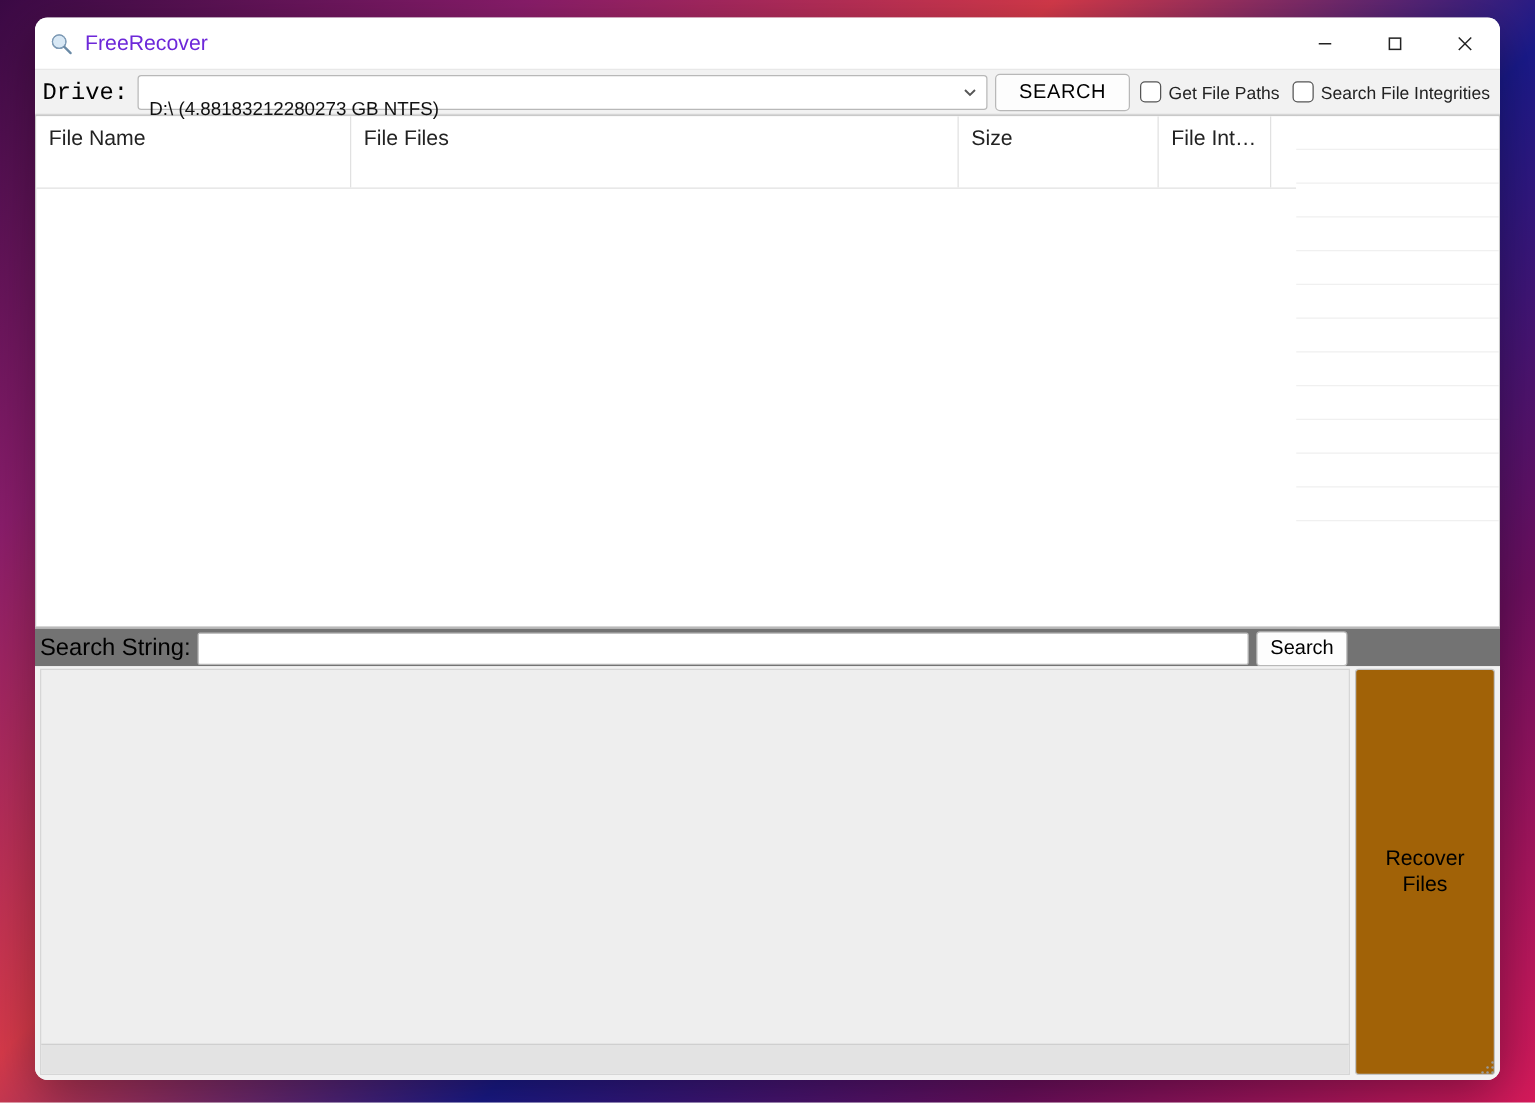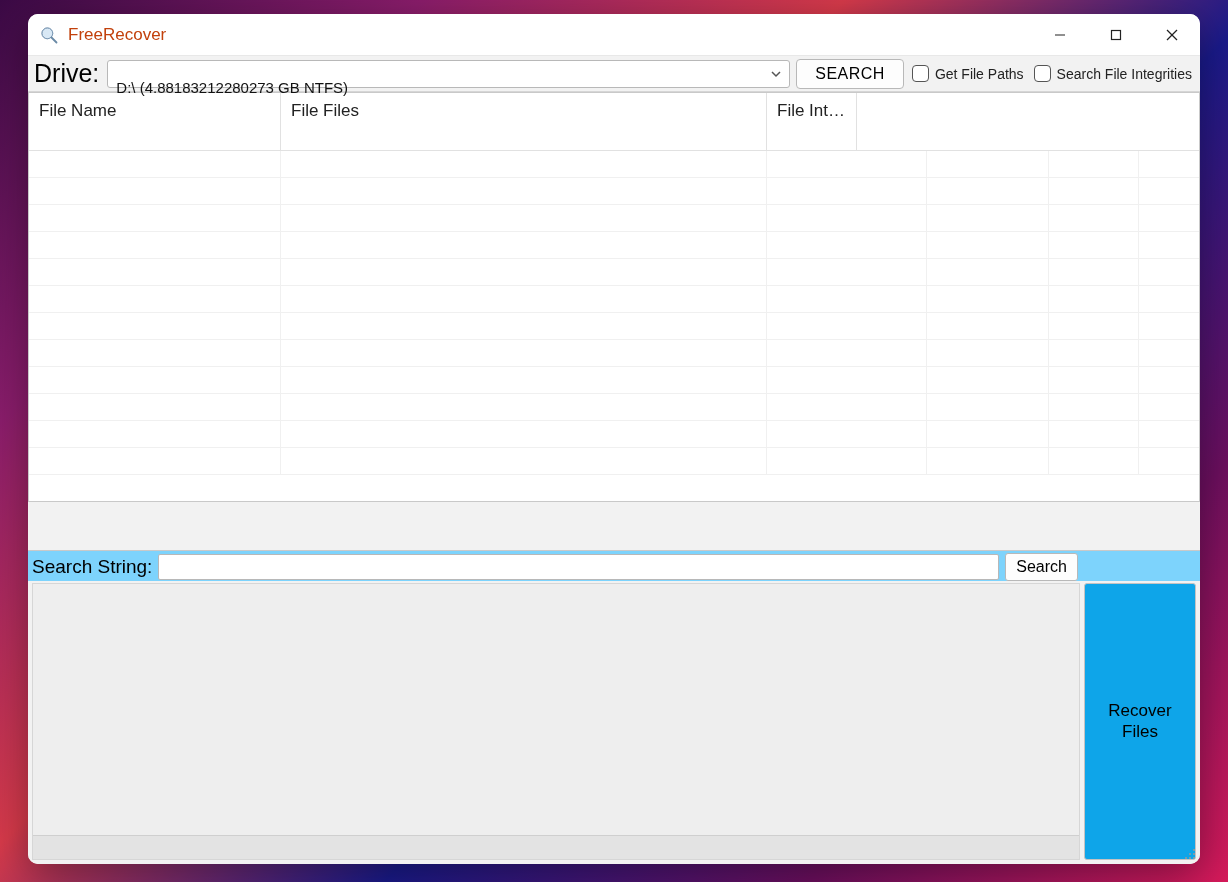--- a/index.html
+++ b/index.html
@@ -48,7 +48,7 @@
   .titlebar .app-icon svg { width: 20px; height: 20px; }
   .titlebar .title {
     font-size: 17px;
-    color: #c2410c;
+    color: #6d28d9;
     flex: 0 0 auto;
   }
   .titlebar .spacer { flex: 1; }

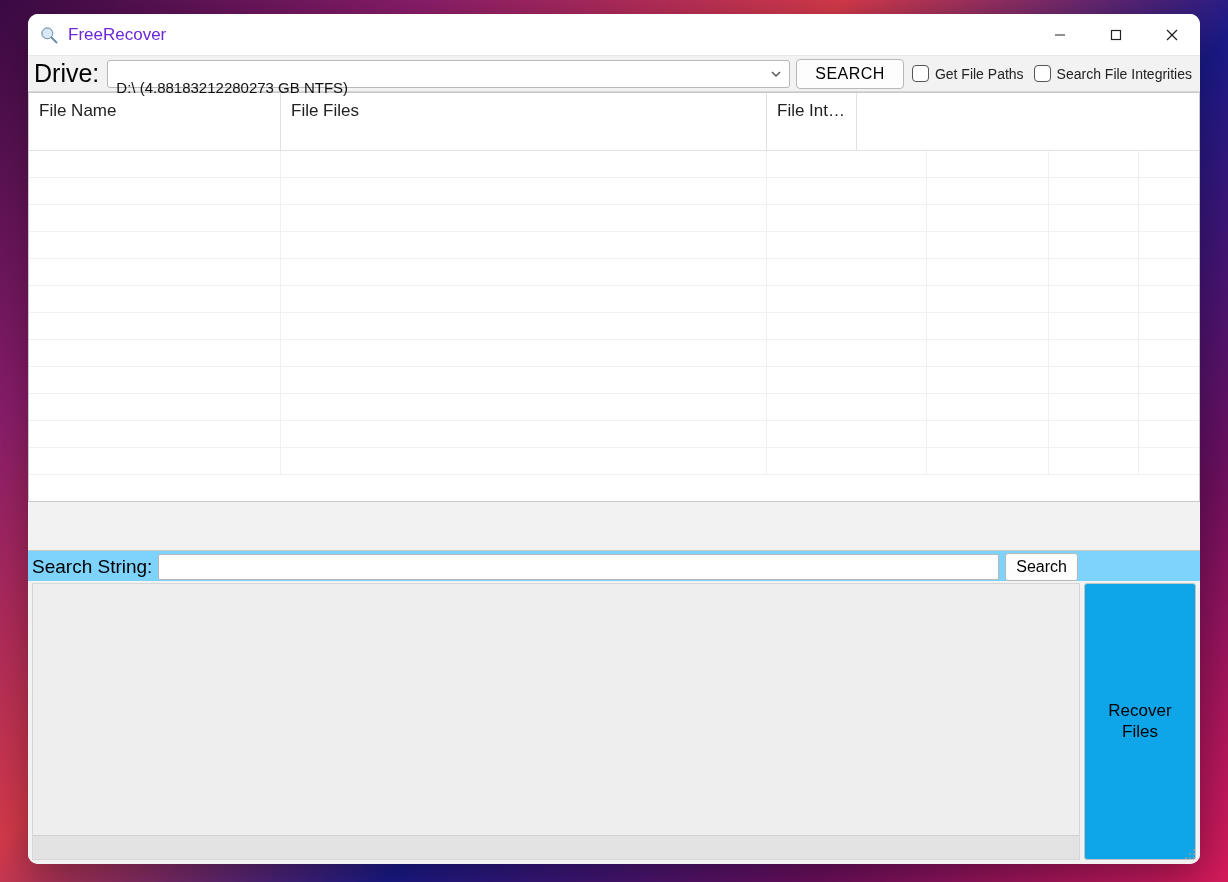--- a/index.html
+++ b/index.html
@@ -74,8 +74,9 @@
     border-bottom: 1px solid #d6d6d6;
   }
   .toolbar .label {
-    font-size: 25px;
+    font-size: 19px;
     padding: 0 2px 0 0;
+    font-family: Liberation Mono, monospace;
   }
   .drive-select {
     flex: 1;

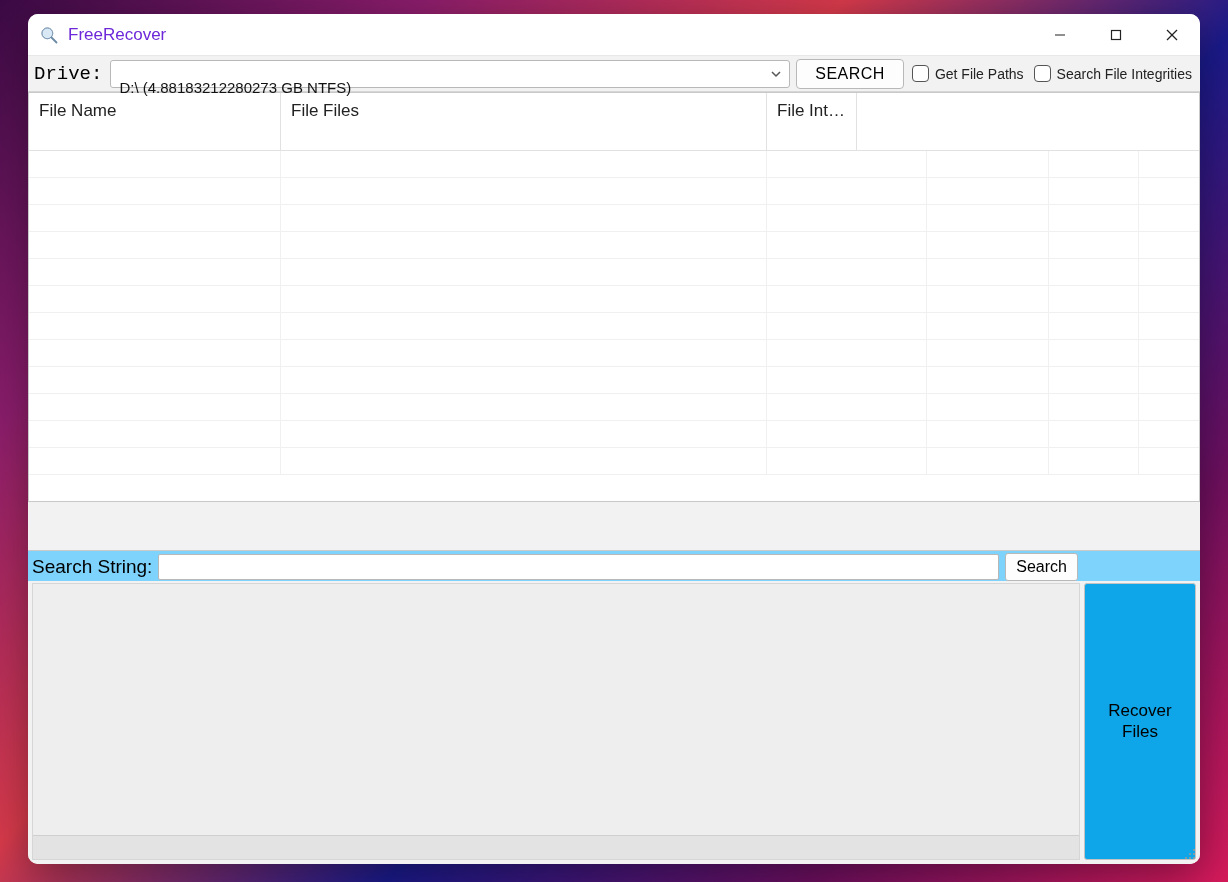--- a/index.html
+++ b/index.html
@@ -143,7 +143,7 @@
     height: 410px;
     overflow: hidden;
     display: flex;
-    flex-direction: column;
+    flex-direction: row;
   }
   .thead {
     height: 58px;

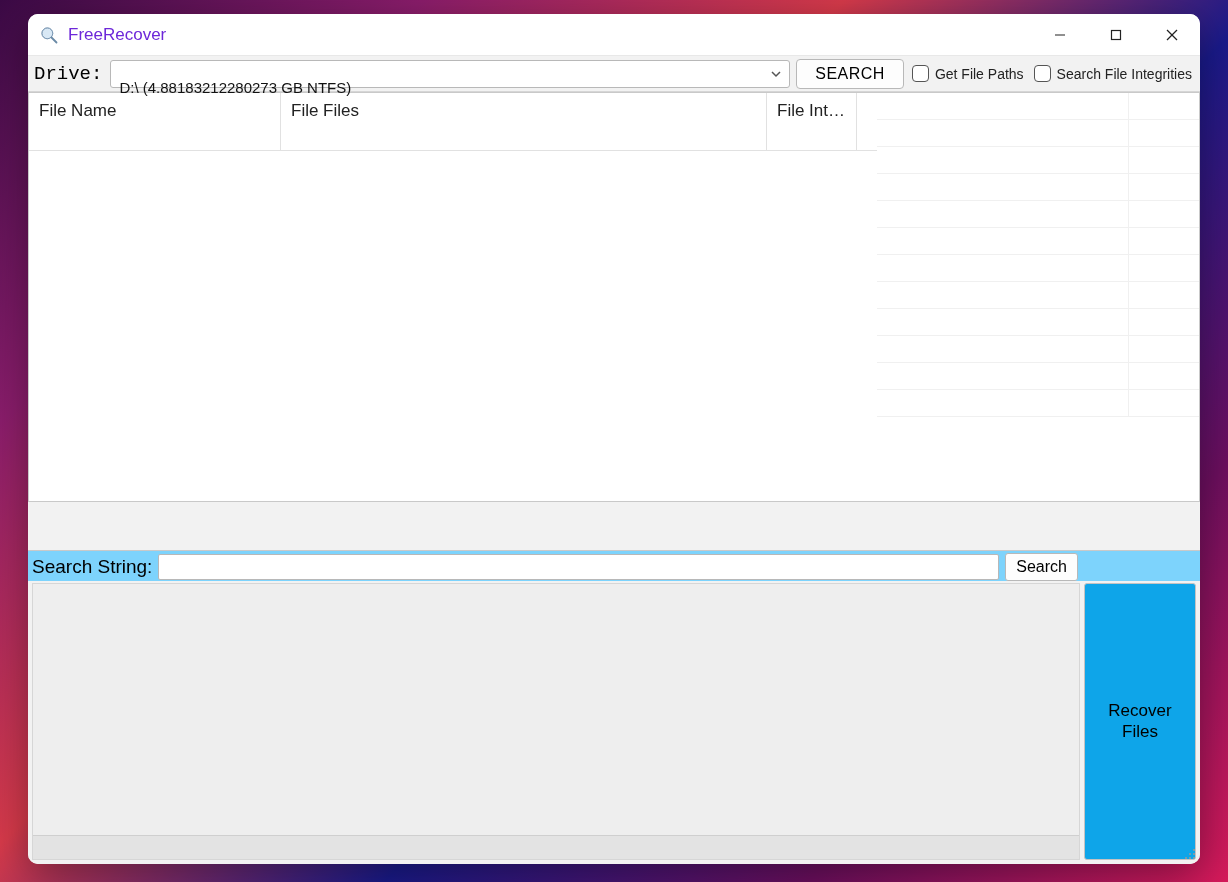--- a/index.html
+++ b/index.html
@@ -314,6 +314,7 @@
     <div class="thead">
       <div class="th c0">File Name</div>
       <div class="th c1">File Files</div>
+      <div class="th c2">Size</div>
       <div class="th c4">File Inte...</div>
       <div class="th c5 last"></div>
     </div>

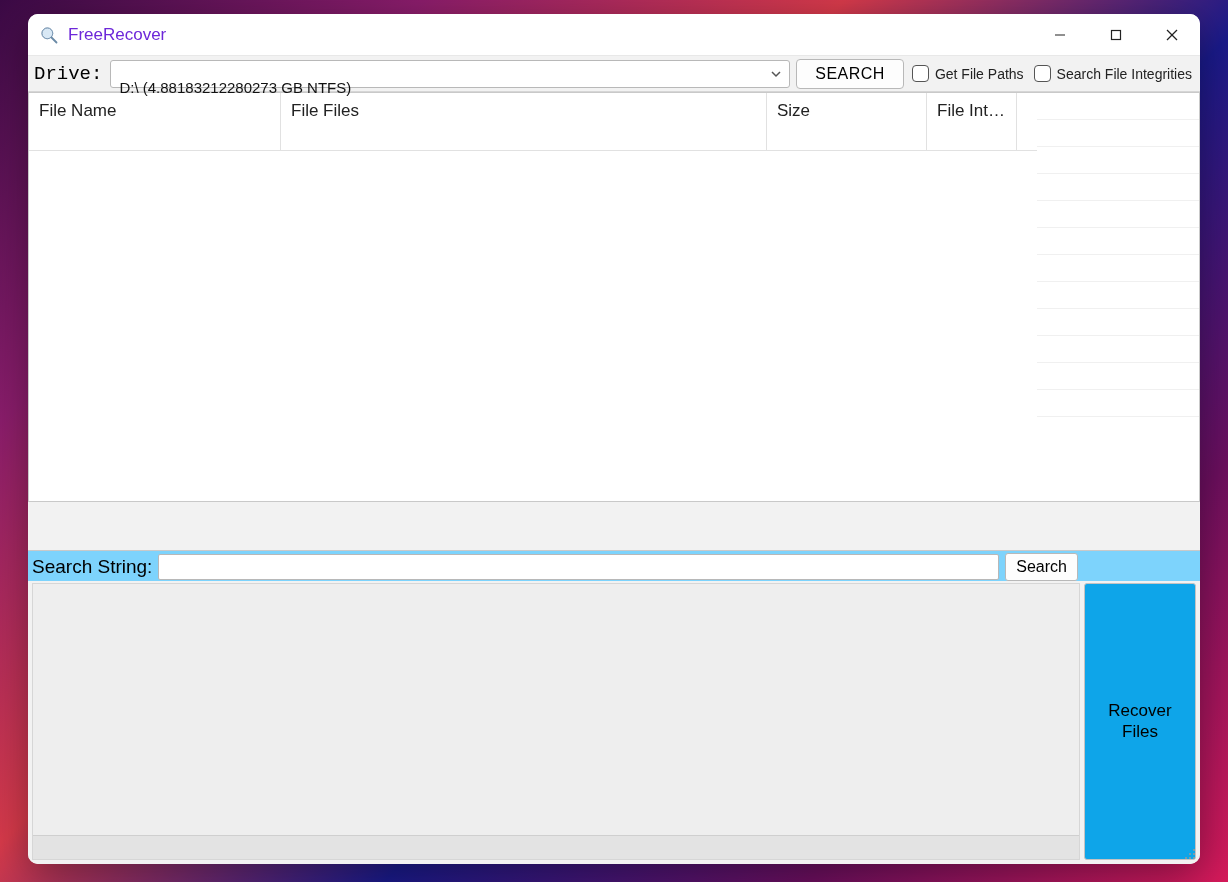--- a/index.html
+++ b/index.html
@@ -186,9 +186,8 @@
     align-items: center;
     gap: 6px;
     padding: 2px 4px 0 4px;
-    background: #7dd3fc;
+    background: #737373;
     border-top: 1px solid #c9c9c9;
-    margin-top: 48px;
   }
   .searchbar .label { font-size: 19px; }
   .search-input {

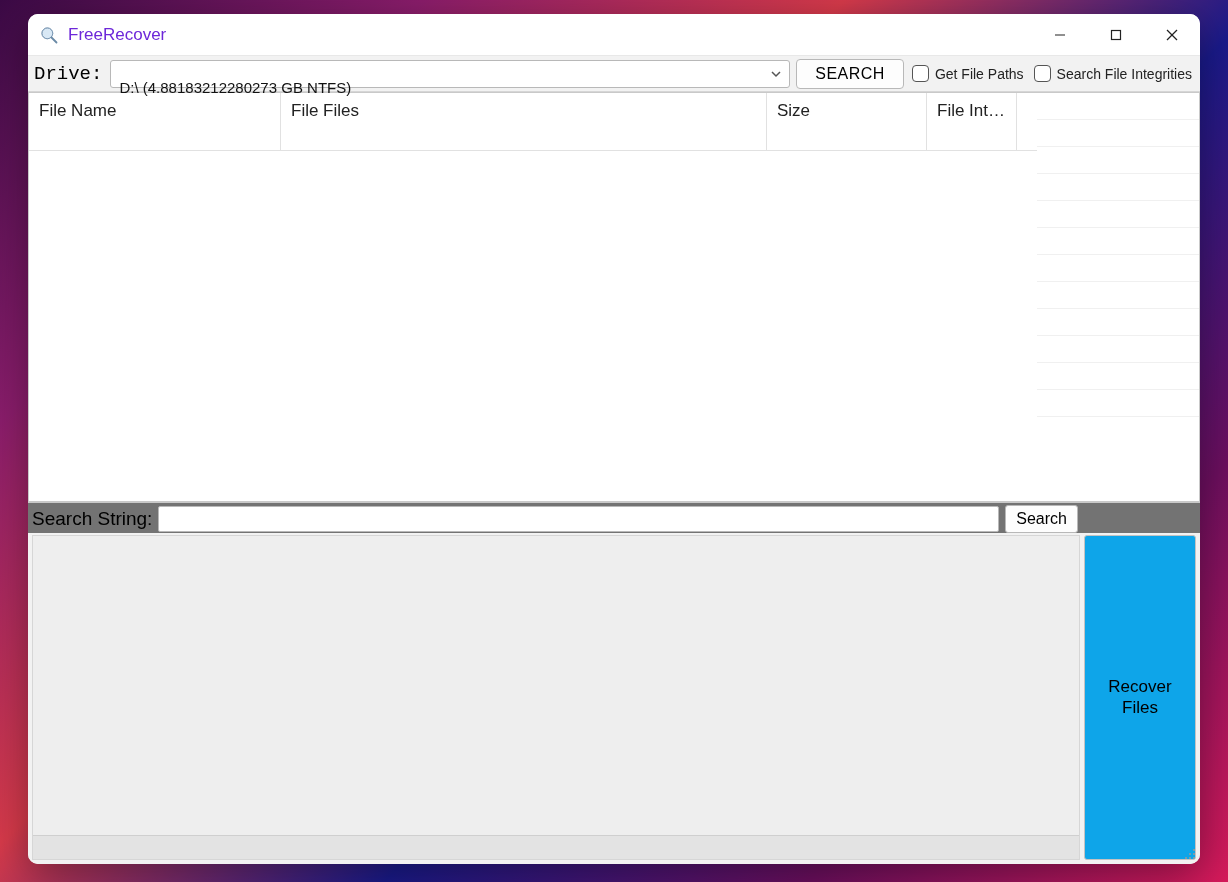--- a/index.html
+++ b/index.html
@@ -231,7 +231,7 @@
   .recover {
     width: 112px;
     margin: 2px 4px 4px 0;
-    background: #0ea5e9;
+    background: #a16207;
     border: 1px solid #c3c3c3;
     border-radius: 3px;
     display: flex;

